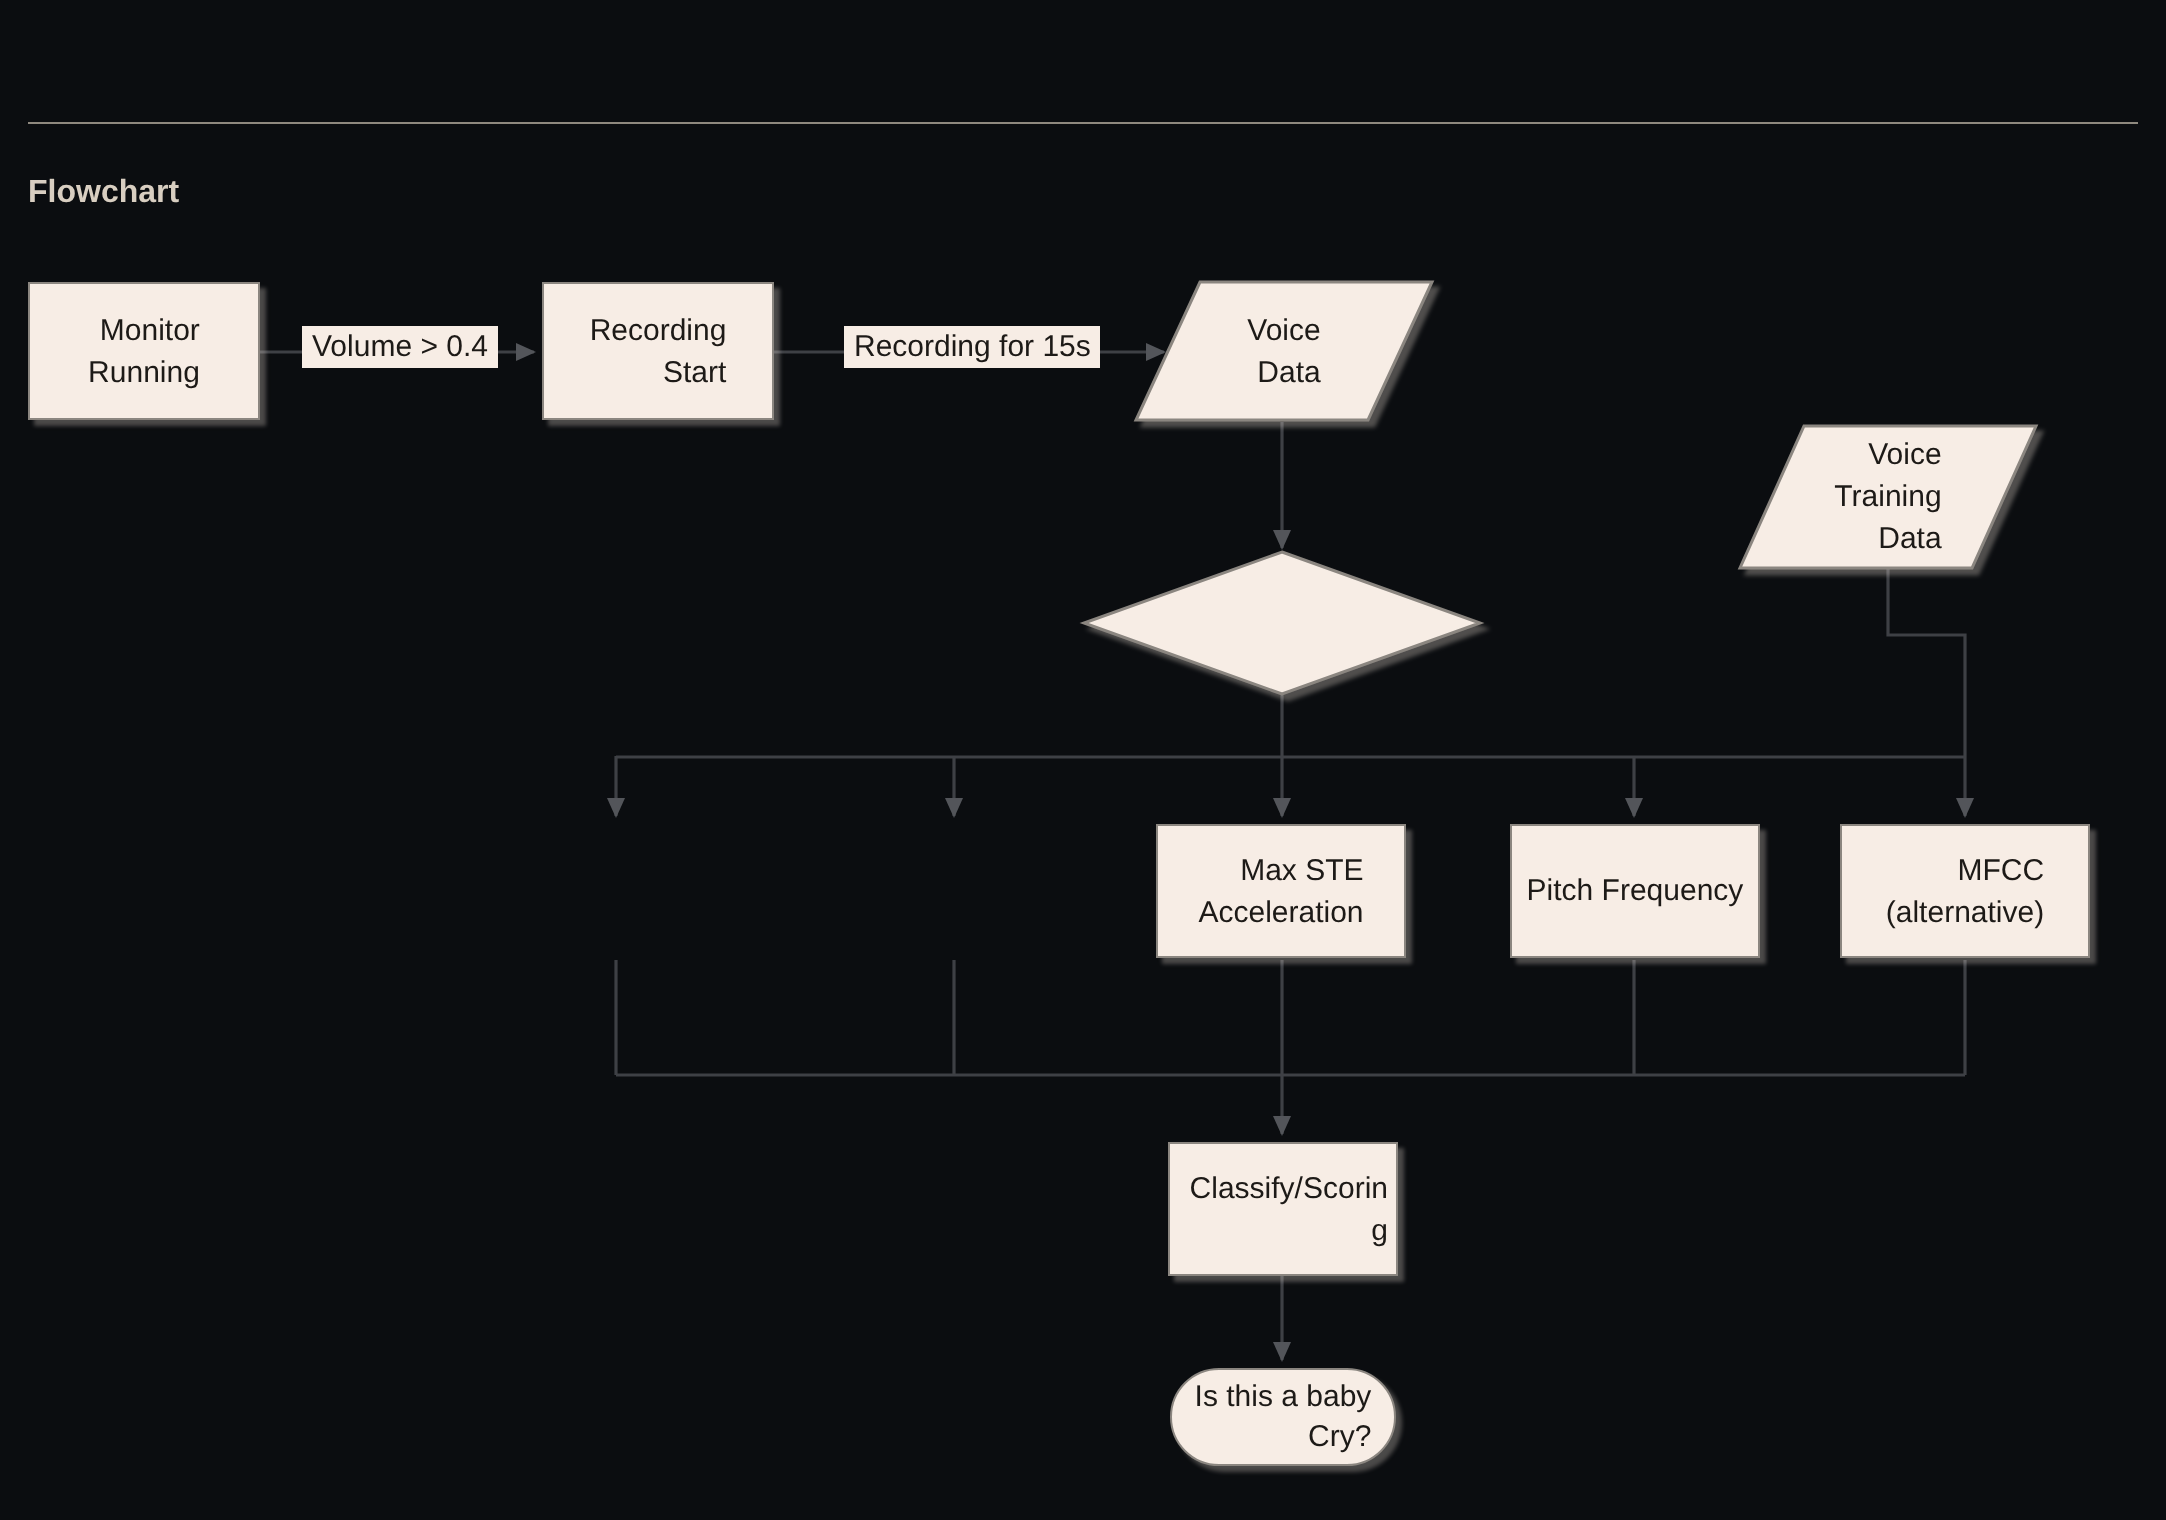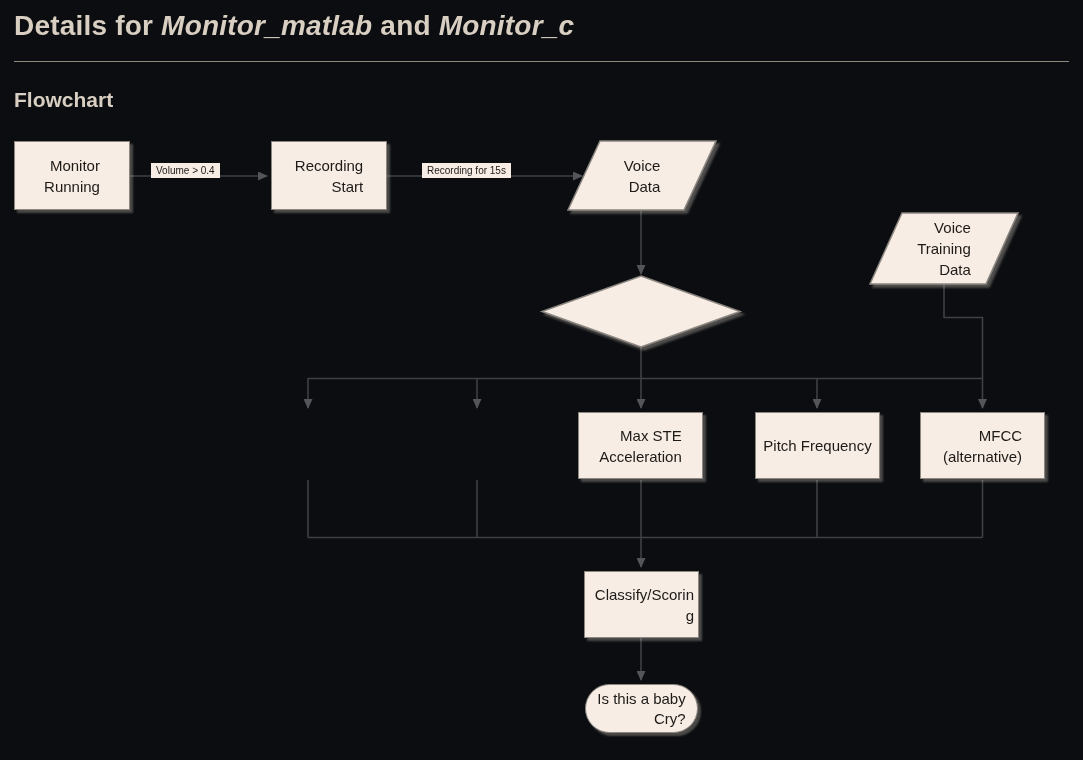--- a/index.html
+++ b/index.html
@@ -55,7 +55,6 @@
 
 <div class="page">
 
-  <div class="title"><span>Details for </span><span class="it">Monitor_matlab</span><span> and </span><span class="it">Monitor_c</span></div>
 
   <div class="rule"></div>
 

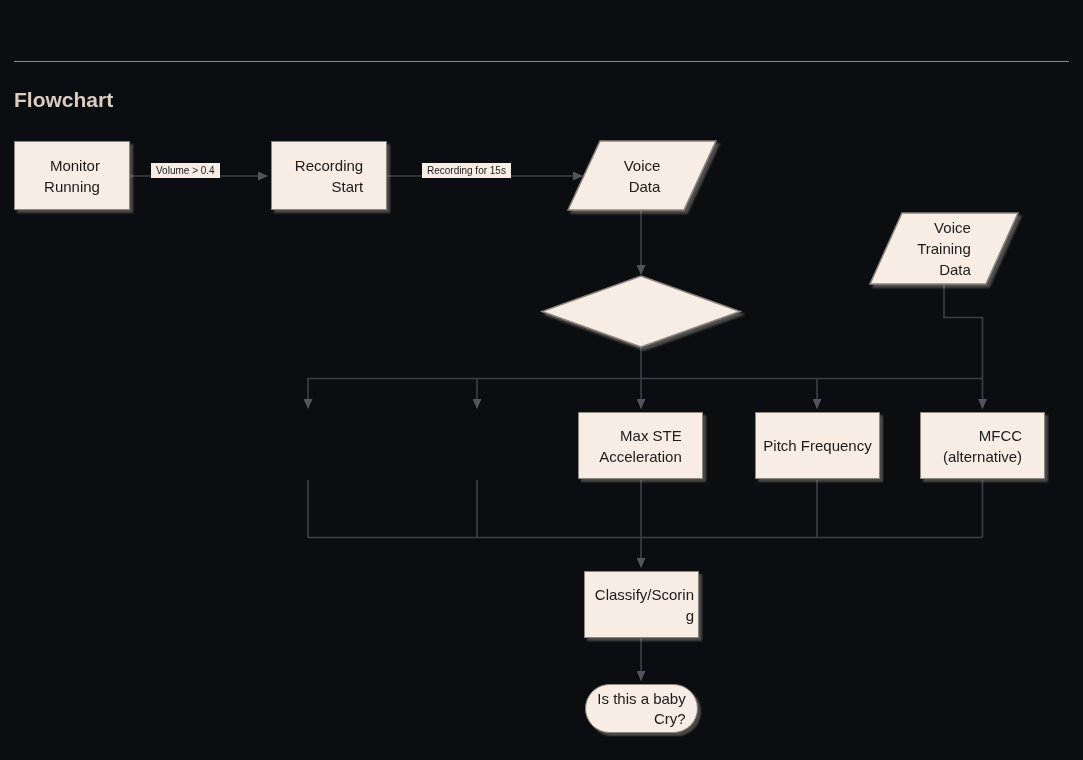--- a/index.html
+++ b/index.html
@@ -24,7 +24,7 @@
   .title .it{font-style:italic;}
   .rule{position:absolute;left:14px;right:14px;top:61px;border-top:1px solid var(--rule-color);}
   .section{
-    position:absolute;left:14px;top:88px;font-size:21px;font-weight:bold;
+    position:absolute;left:14px;top:88px;font-size:16px;font-weight:bold;
     color:var(--heading-text);
   }
   svg.wires{position:absolute;left:0;top:0;}

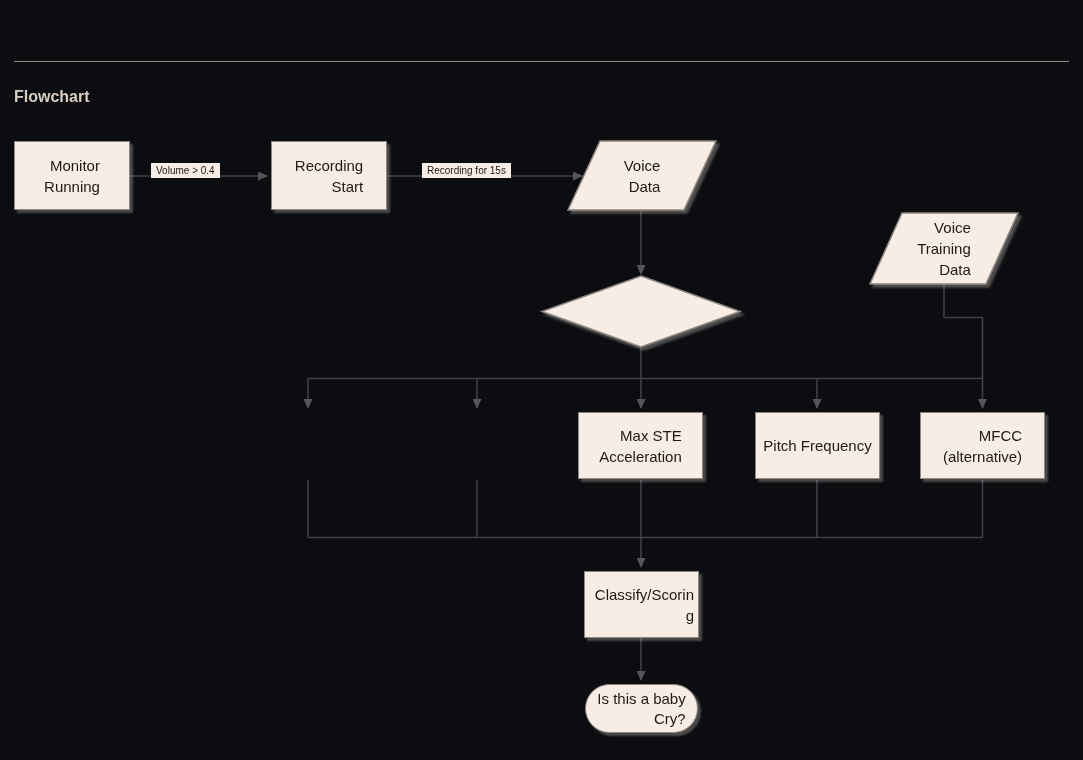--- a/index.html
+++ b/index.html
@@ -47,7 +47,7 @@
   }
   .edge-label{
     position:absolute;background:var(--node-fill);color:var(--node-text);
-    font-size:10px;padding:2px 5px;white-space:nowrap;
+    font-size:15px;padding:2px 5px;white-space:nowrap;
   }
 </style>
 </head>

